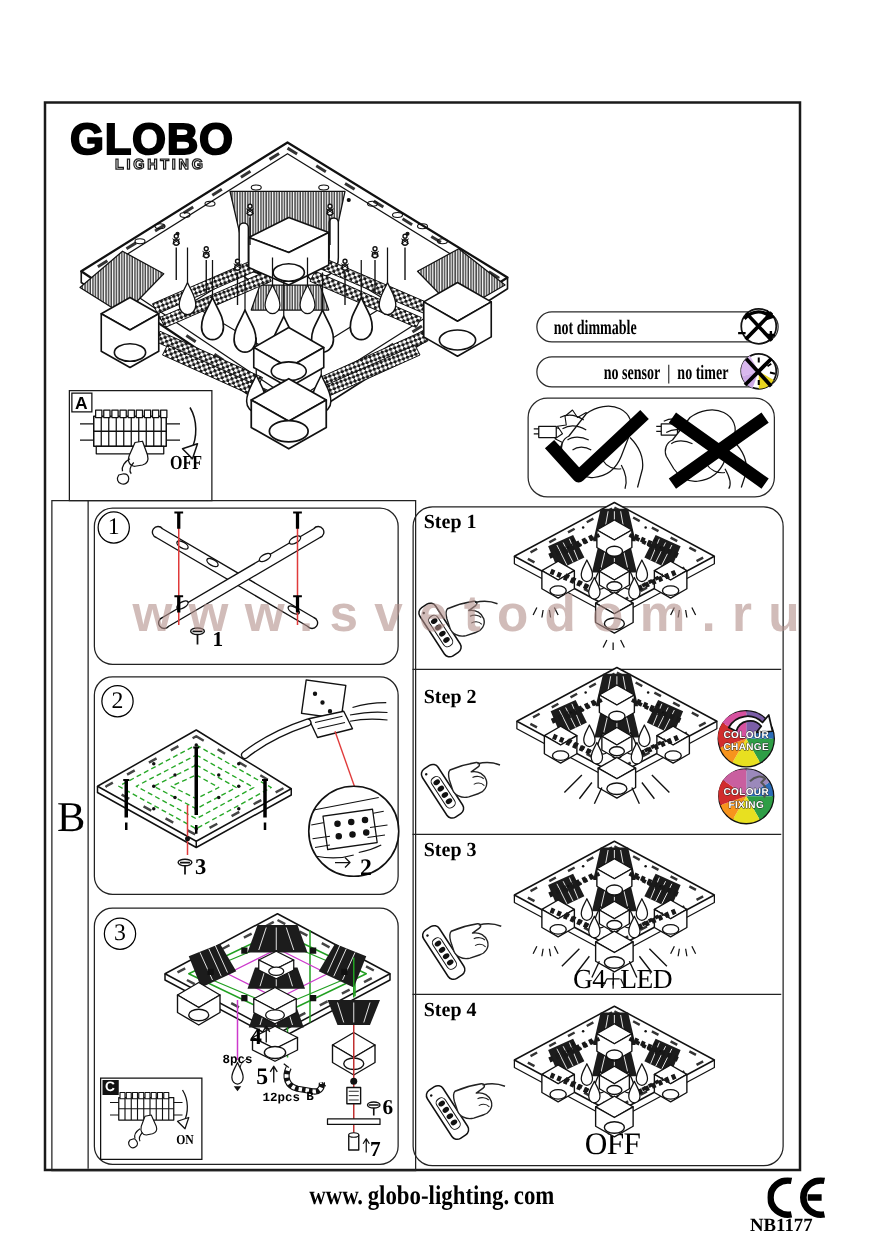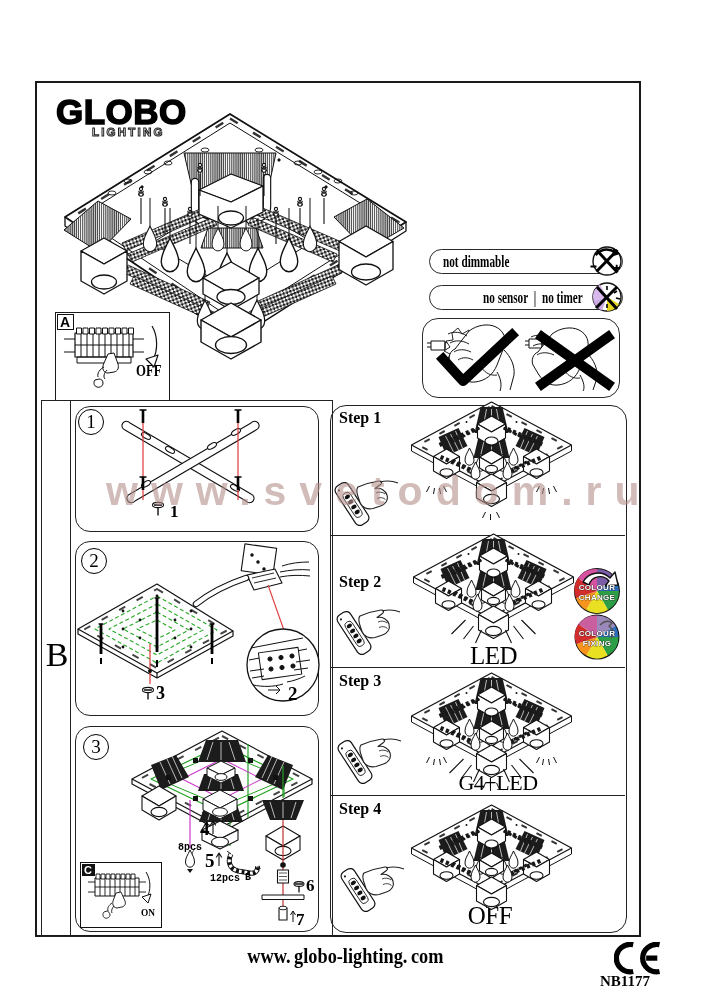--- a/index.html
+++ b/index.html
@@ -70,7 +70,7 @@
 
 <div class="abs mono" style="left:339px;top:409px;font-size:16px;font-weight:bold;"><span style="white-space:pre;">Step 1</span></div>
 
-<div class="abs mono" style="left:339px;top:573px;font-size:16px;font-weight:bold;"><span style="white-space:pre;">Step 2</span></div>
+<div class="abs mono" style="left:339px;top:549px;font-size:16px;font-weight:bold;"><span style="white-space:pre;">Step 2</span></div>
 
 <div class="abs mono" style="left:339px;top:672px;font-size:16px;font-weight:bold;"><span style="white-space:pre;">Step 3</span></div>
 

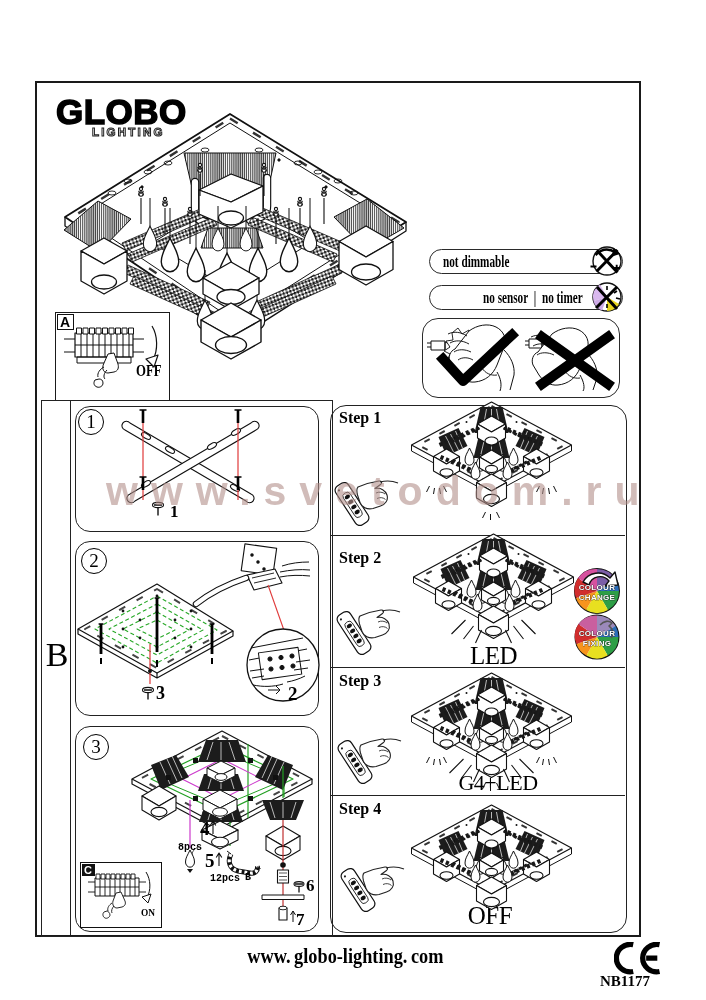--- a/index.html
+++ b/index.html
@@ -77,7 +77,6 @@
 <div class="abs mono" style="left:339px;top:800px;font-size:16px;font-weight:bold;"><span style="white-space:pre;">Step 4</span></div>
 
 
-<div class="abs serif" style="left:436px;top:642px;width:115px;text-align:center;font-size:25px;letter-spacing:-0.5px;">LED</div>
 
 <div class="abs serif" style="left:428px;top:770px;width:140px;text-align:center;font-size:22px;letter-spacing:-0.5px;">G4+LED</div>
 

